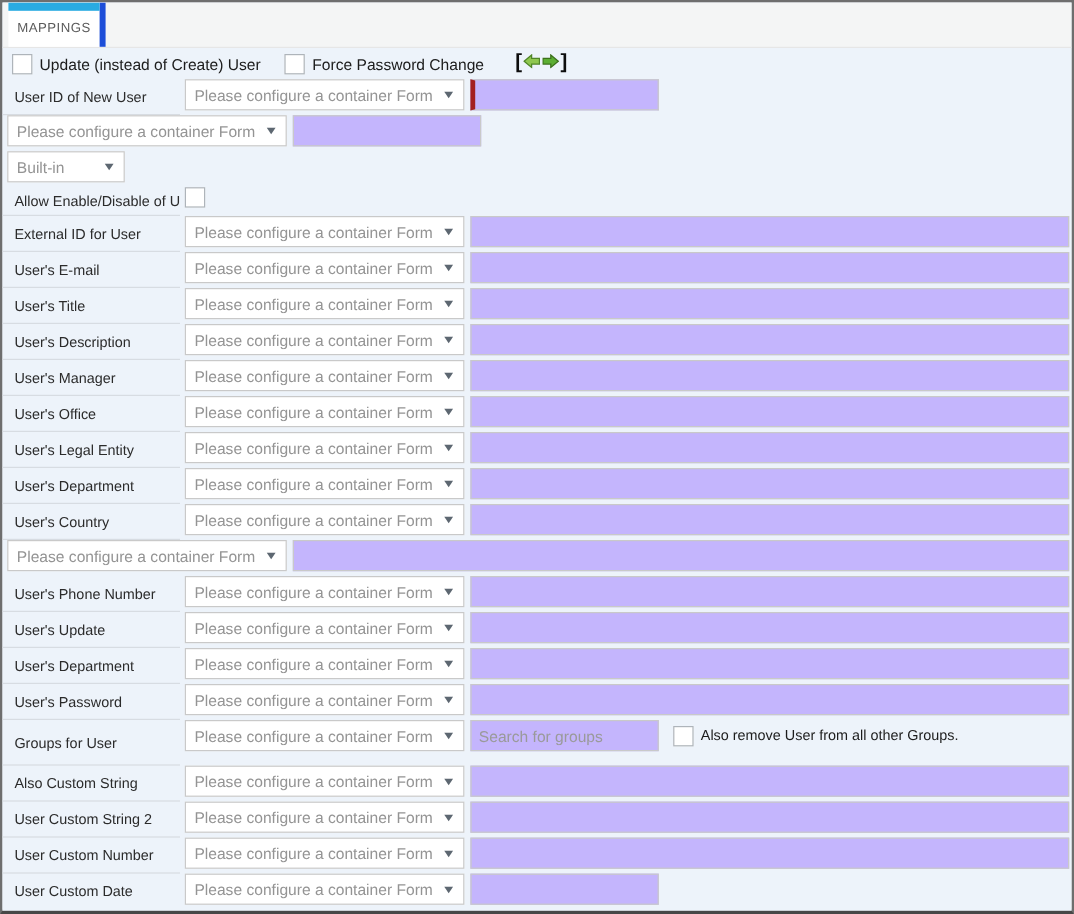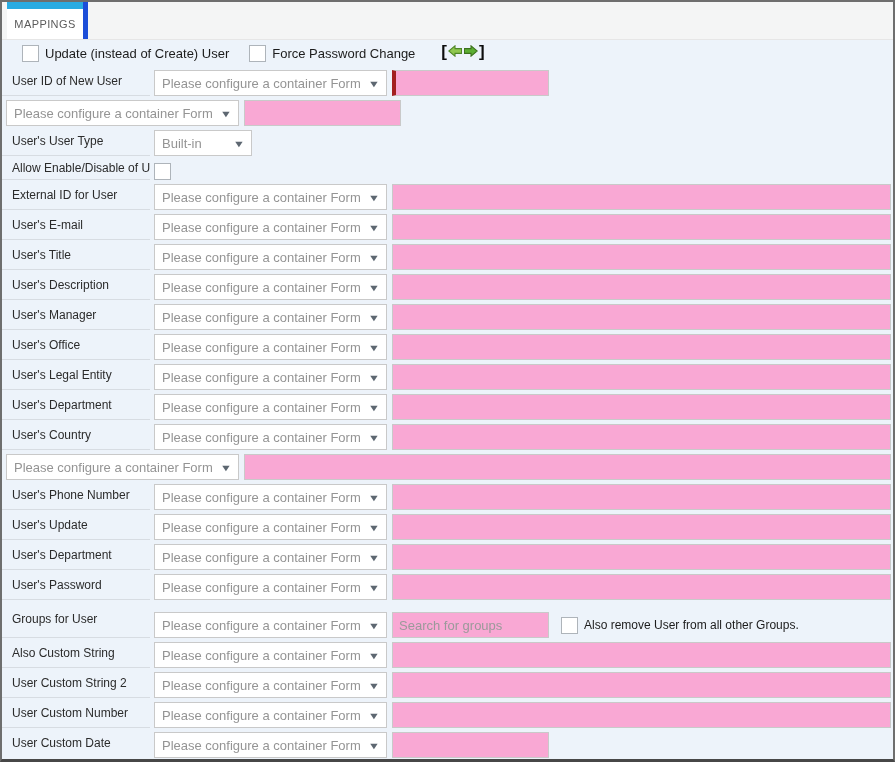--- a/index.html
+++ b/index.html
@@ -33,7 +33,7 @@
   
   .options-row {
     height:26px; background:#edf3fa;
-    display:flex; align-items:center; padding-left:8px;margin-left:12px;
+    display:flex; align-items:center; padding-left:8px;
   }
   .opt-group { display:flex; align-items:center; margin-right:20px; }
   .opt-label { font-size:13px; color:#1c1c1c; margin-left:6px; white-space:nowrap; }

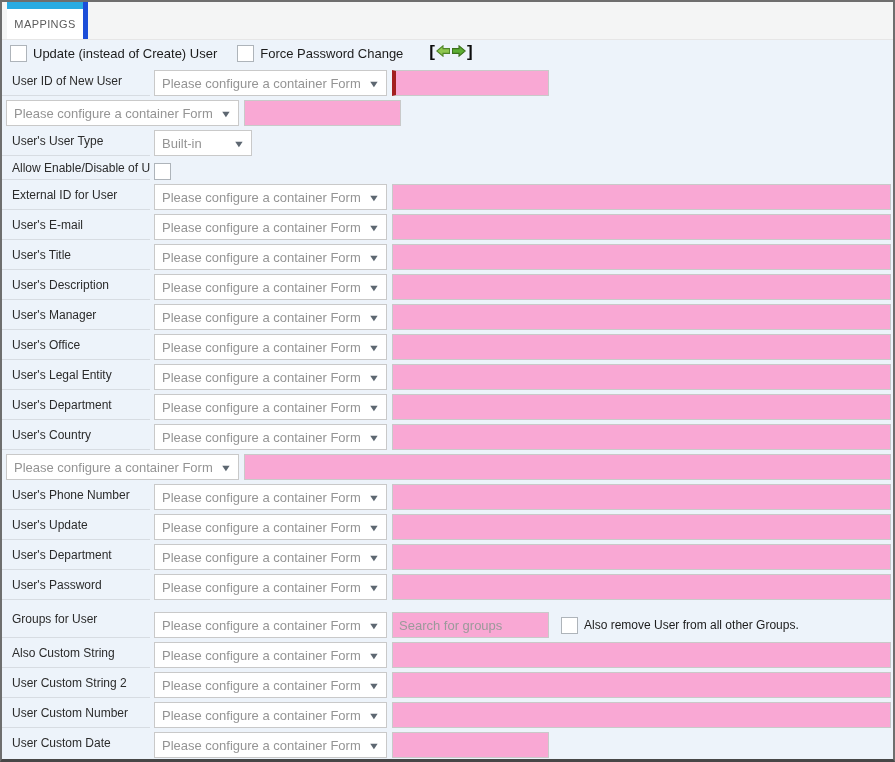--- a/index.html
+++ b/index.html
@@ -49,7 +49,7 @@
 
   
   .rows { display:block; }
-  .row { display:flex; align-items:flex-end; height:30px; background:#edf3fa; }
+  .row { display:flex; align-items:flex-start; height:30px; background:#edf3fa; }
   .row.kind-check { height:24px; }
   .row.kind-groups { height:38px; }
 

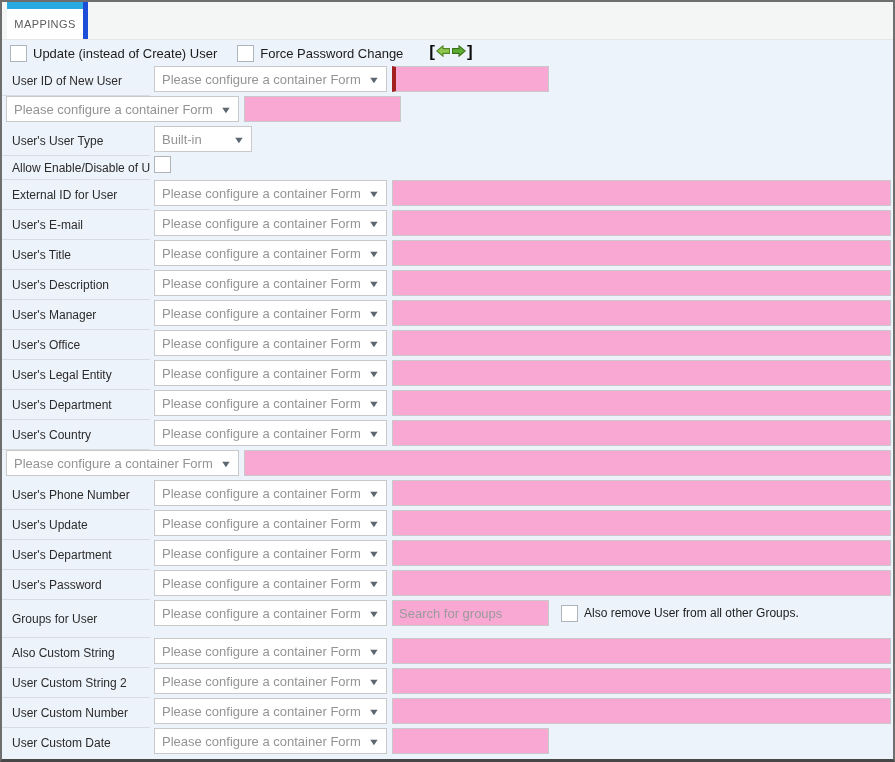--- a/index.html
+++ b/index.html
@@ -150,7 +150,6 @@
         </div>
       </div>
       <div class="row kind-select">
-        <div class="row-label">User's User Type</div>
         <div class="row-controls">
           <div class="dropdown small">
             <span class="dd-text">Built-in</span>

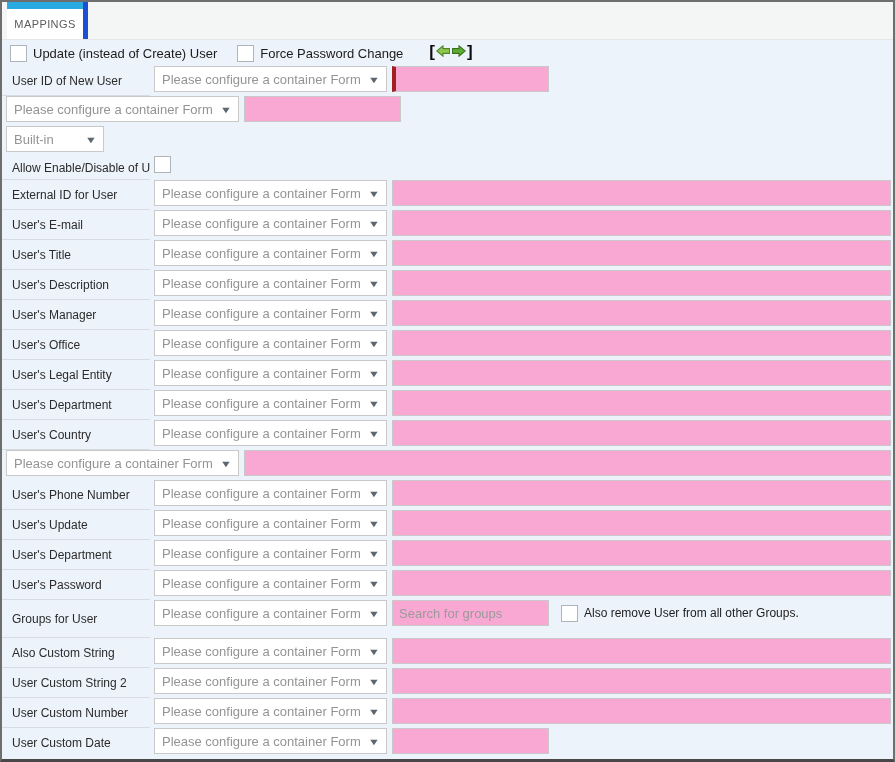--- a/index.html
+++ b/index.html
@@ -83,7 +83,7 @@
 
   .text-input {
     height:26px; margin-left:5px;
-    border:1px solid #c9c9c9; background:#f9a8d4;
+    border:1px solid #c9c9c9; background:#c4b5fd;
     font-family:"Liberation Sans", sans-serif;
     font-size:13px; color:#333; padding:0 6px;
     outline:none;

